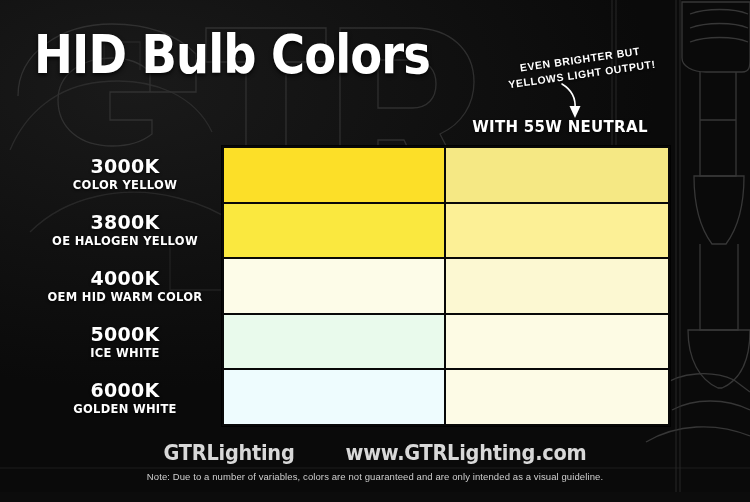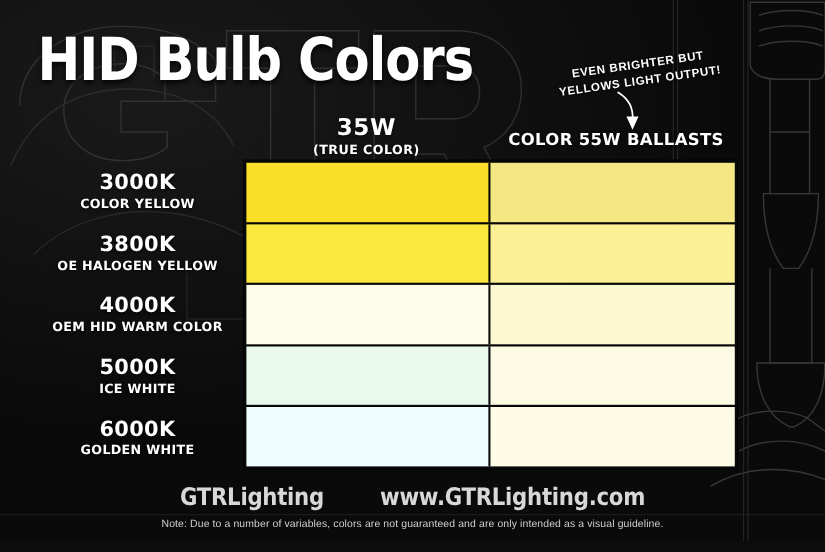--- a/index.html
+++ b/index.html
@@ -241,10 +241,6 @@
     <path d="M19 36 L13.5 24 L24.5 24 Z" fill="#ffffff"></path>
   </svg>
 
-  <div class="col-head" id="head-35w">
-    <div class="big">35W</div>
-    <div class="sub">(TRUE COLOR)</div>
-  </div>
   <div class="col-head" id="head-55w">COLOR 55W BALLASTS</div>
 
   <div id="labels">

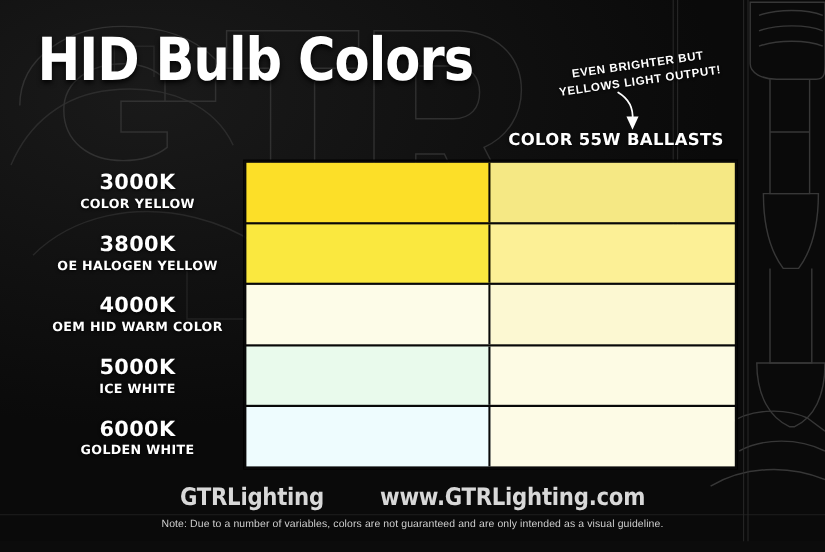--- a/index.html
+++ b/index.html
@@ -241,7 +241,7 @@
     <path d="M19 36 L13.5 24 L24.5 24 Z" fill="#ffffff"></path>
   </svg>
 
-  <div class="col-head" id="head-55w">COLOR 55W BALLASTS</div>
+  <div class="col-head" id="head-55w">WITH 55W NEUTRAL</div>
 
   <div id="labels">
     <div class="label-row">

